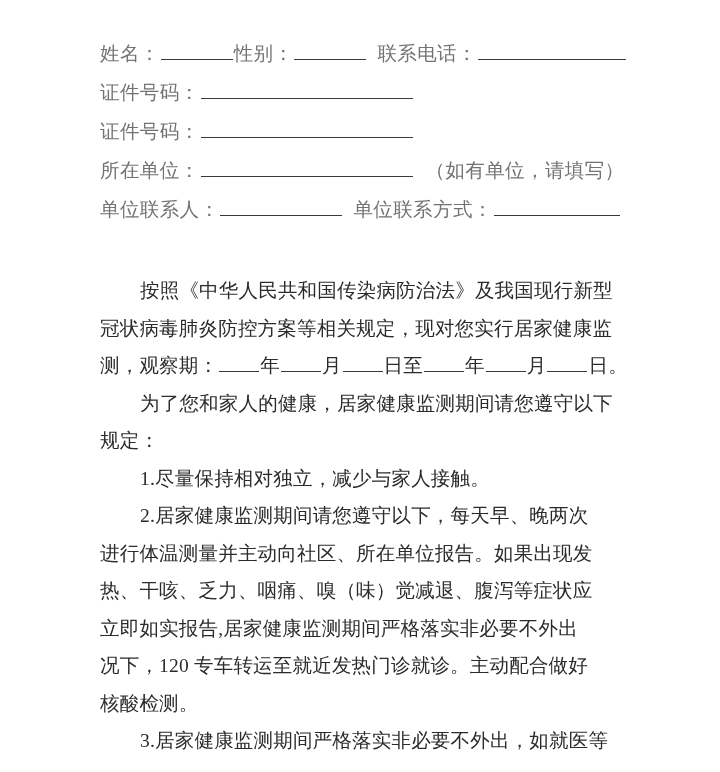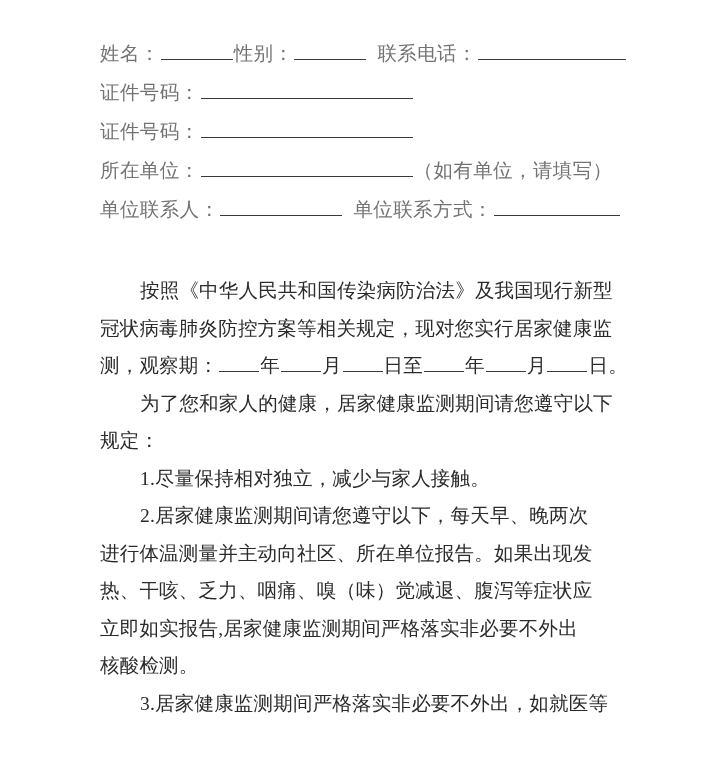--- a/index.html
+++ b/index.html
@@ -65,7 +65,7 @@
 
   .note-paren {
     display: inline-block;
-    margin-left: 0;
+    margin-left: 12px;
     font-size: 19.5px;
   }
   .gap-md { display: inline-block; width: 10px; }

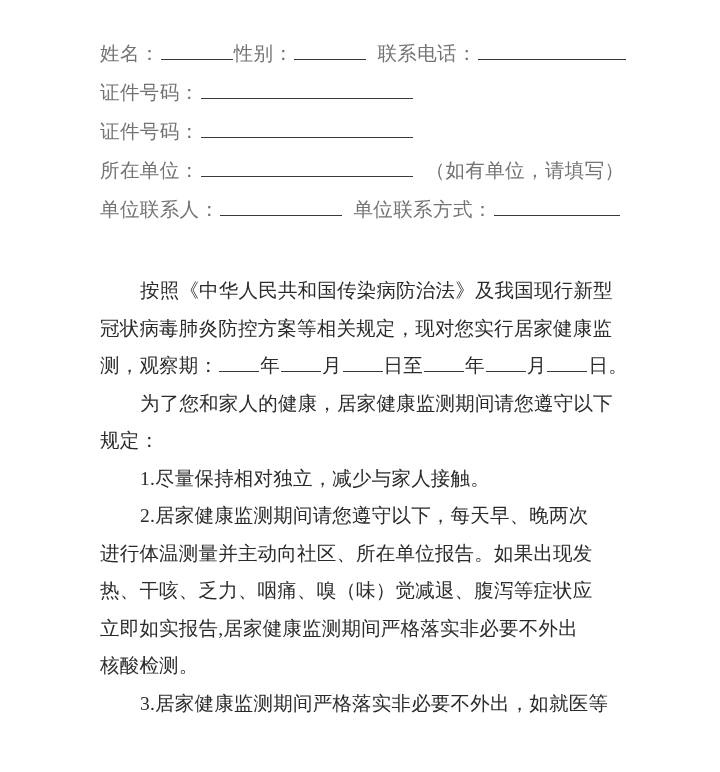--- a/index.html
+++ b/index.html
@@ -146,6 +146,7 @@
     <div class="ln">进行体温测量并主动向社区、所在单位报告。如果出现发</div>
     <div class="ln">热、干咳、乏力、咽痛、嗅（味）觉减退、腹泻等症状应</div>
     <div class="ln">立即如实报告,居家健康监测期间严格落实非必要不外出</div>
+    <div class="ln">况下，120 专车转运至就近发热门诊就诊。主动配合做好</div>
     <div class="ln">核酸检测。</div>
 
     <div class="ln indent2"><span>3.</span><span>居家健康监测期间严格落实非必要不外出，如就医等</span></div>

